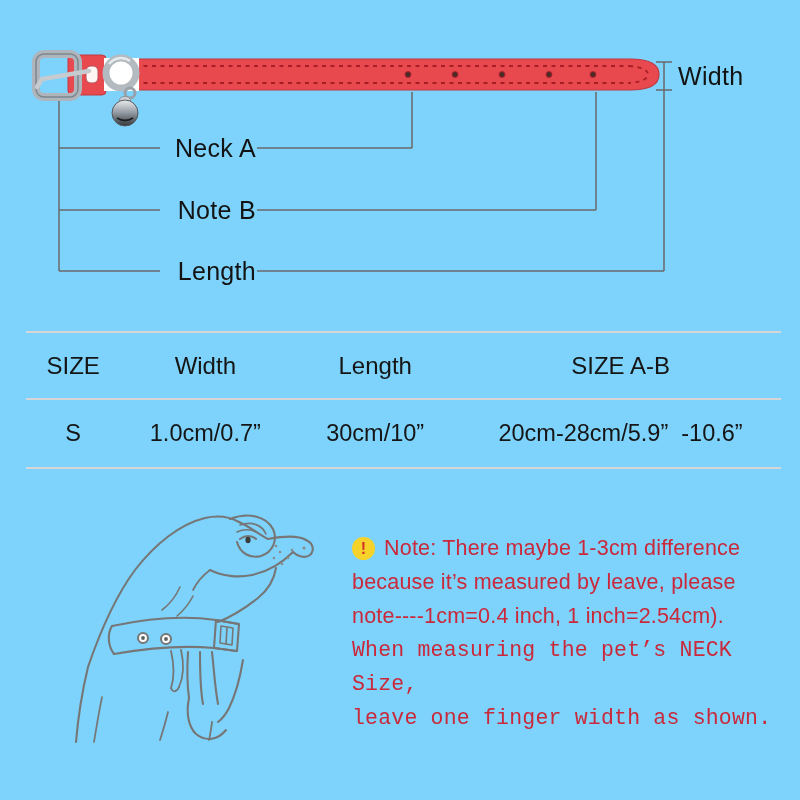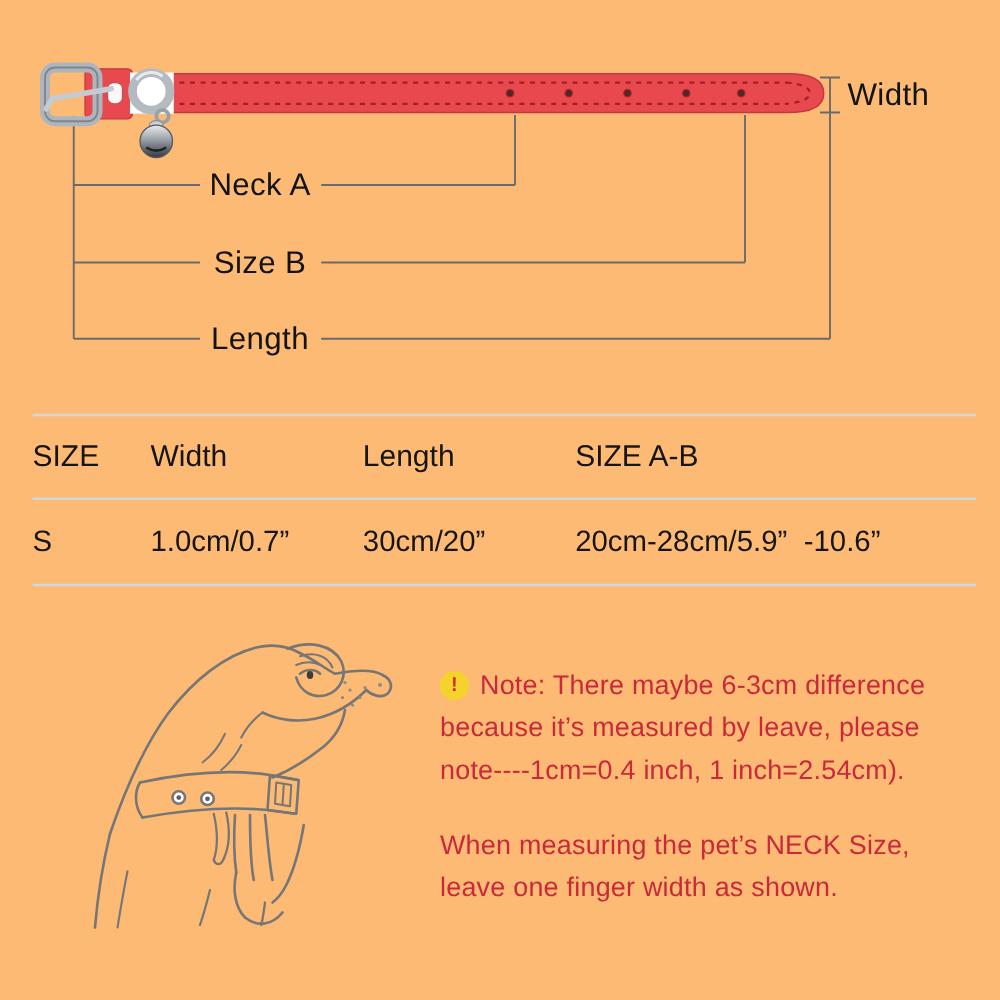--- a/index.html
+++ b/index.html
@@ -4,7 +4,7 @@
 <style>
   html,body{margin:0;padding:0;background:#ffffff;}
   .canvas{
-    position:relative;width:800px;height:800px;background:#fdba74;overflow:hidden;
+    position:relative;width:800px;height:800px;background:#7dd3fc;overflow:hidden;
     font-family:"Liberation Sans", sans-serif;color:#151515;
   }
   .abs{position:absolute;}

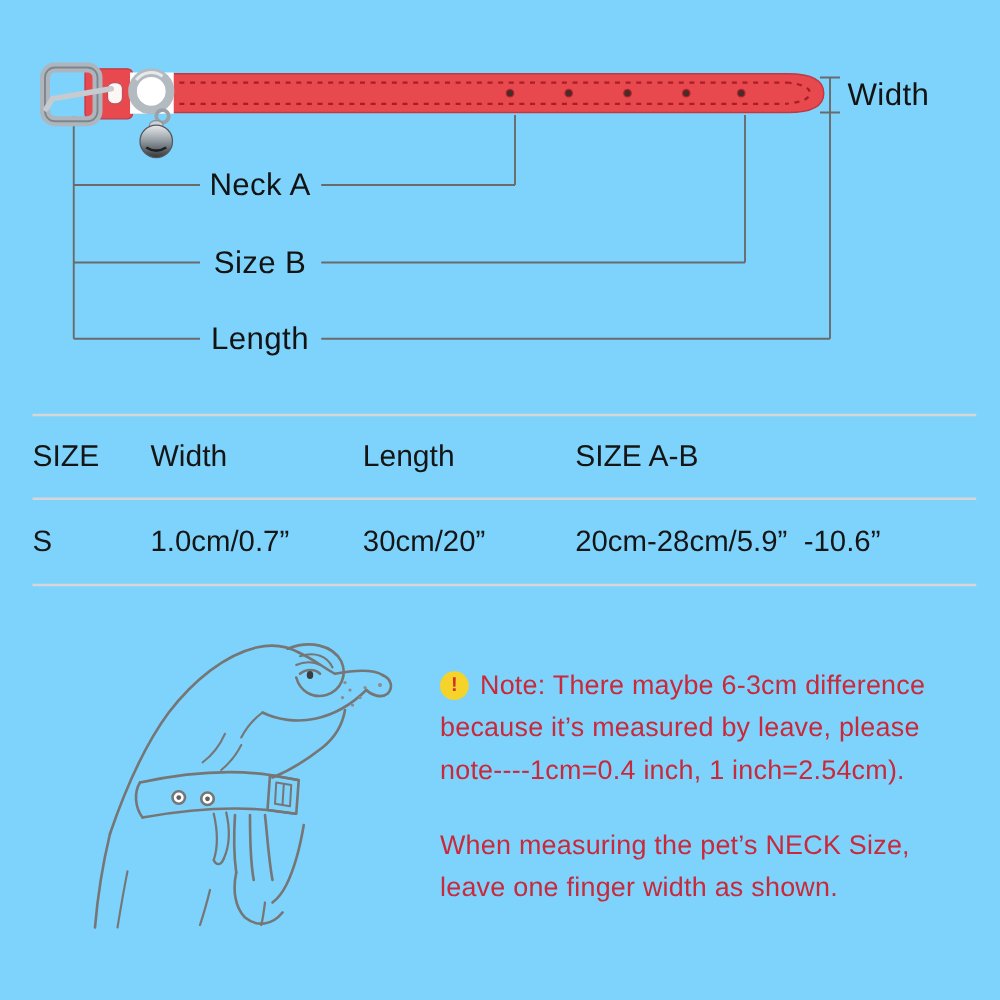--- a/index.html
+++ b/index.html
@@ -15,7 +15,7 @@
     position:absolute;font-size:25px;color:#131313;letter-spacing:.3px;
     line-height:28px;white-space:nowrap;
   }
-  .dim-centered{width:96px;text-align:center;}
+  .dim-centered{width:96px;text-align:right;}
 
   
   .size-table{

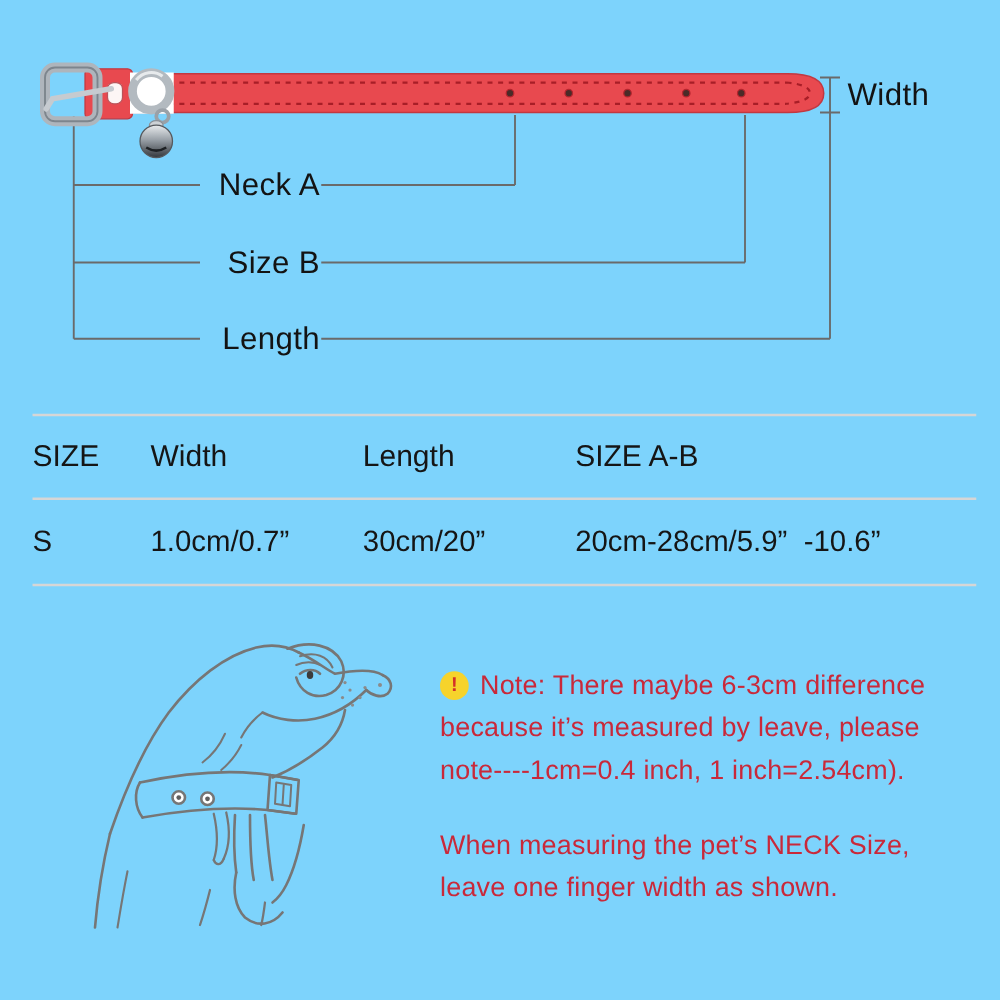--- a/index.html
+++ b/index.html
@@ -99,7 +99,7 @@
 
   <span class="dim-label" style="left:678px;top:62px">Width</span>
   <span class="dim-label dim-centered" style="left:160px;top:134px">Neck A</span>
-  <span class="dim-label dim-centered" style="left:160px;top:196px">Size B</span>
+  <span class="dim-label dim-centered" style="left:160px;top:196px">Note B</span>
   <span class="dim-label dim-centered" style="left:160px;top:257px">Length</span>
 
   <div class="size-table">

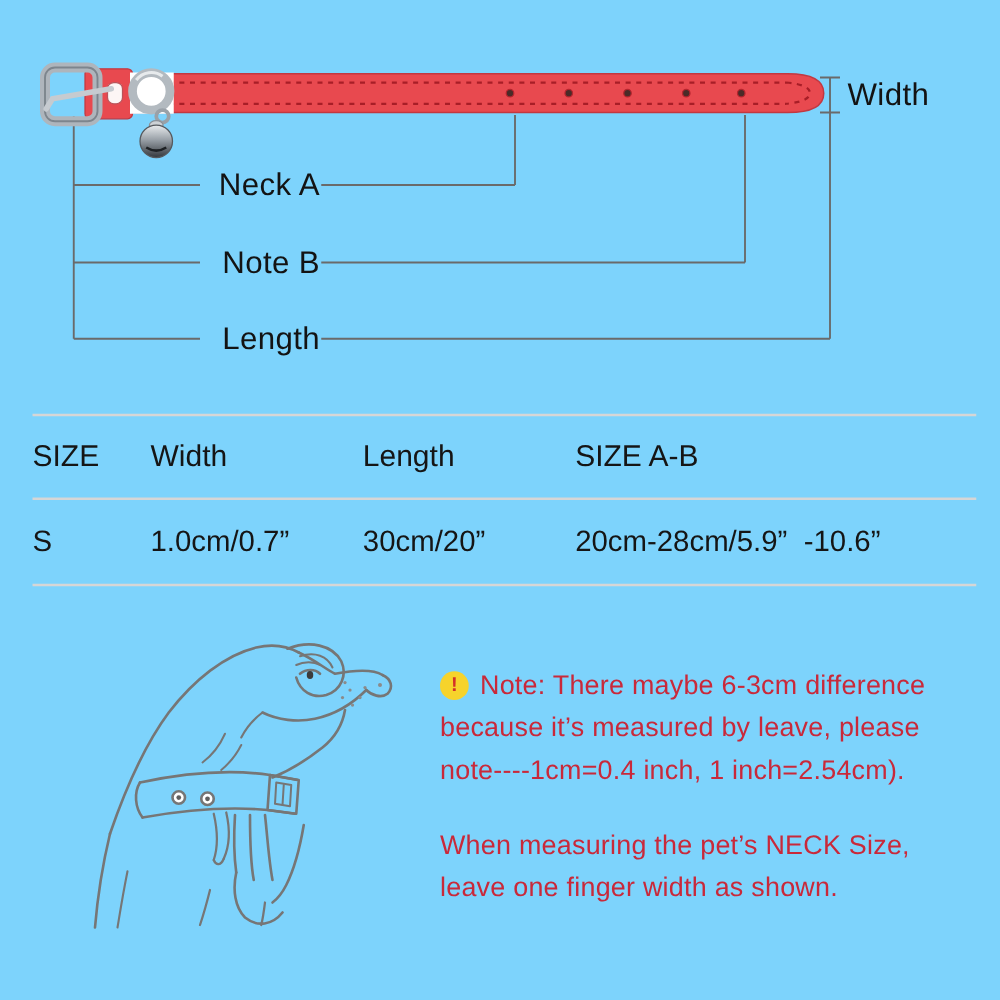--- a/index.html
+++ b/index.html
@@ -24,7 +24,7 @@
   }
   .t-row{
     display:grid;grid-template-columns:12.5% 22.5% 22.5% 42.5%;
-    align-items:center;white-space:pre;
+    align-items:center;text-align:center;white-space:pre;
   }
   .t-header{height:65px;font-size:24px;}
   .t-data{height:67px;font-size:23.5px;border-top:2px solid #d6d6d6;border-bottom:2px solid #d6d6d6;}

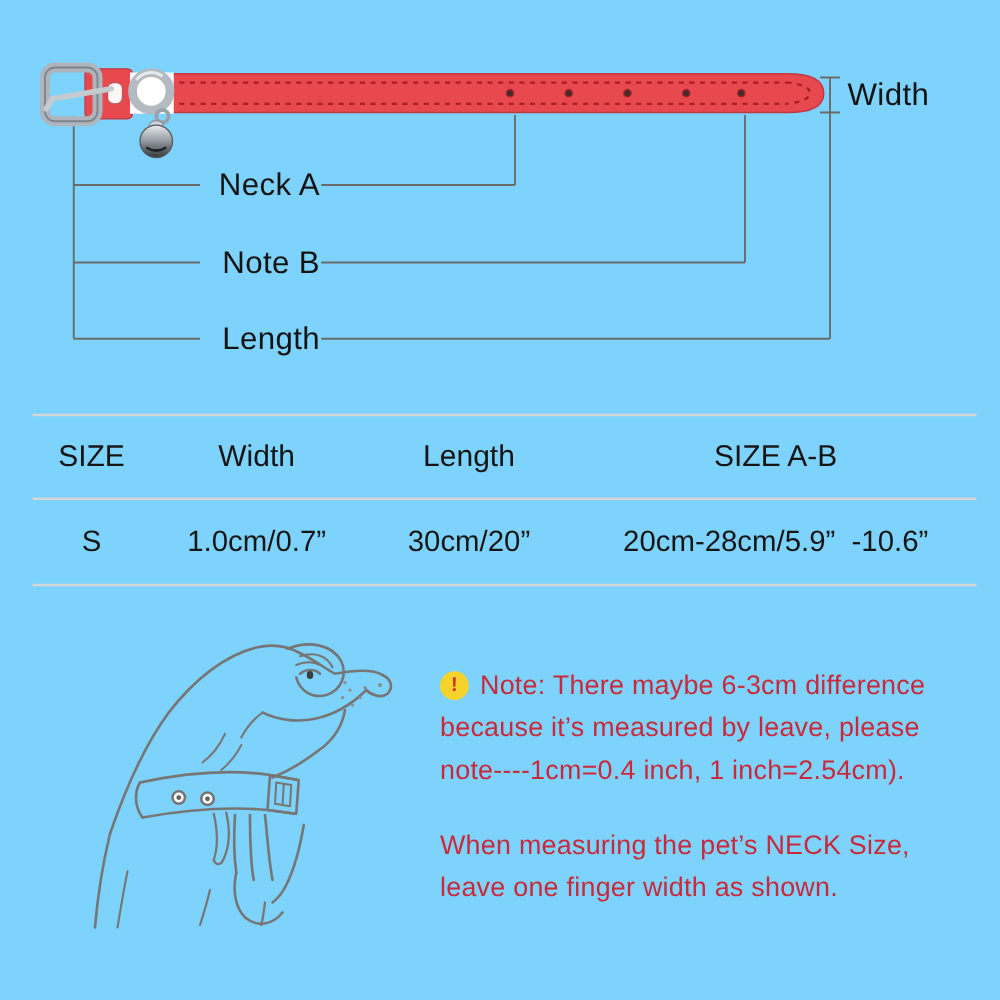--- a/index.html
+++ b/index.html
@@ -112,7 +112,7 @@
     <div class="t-row t-data">
       <div>S</div>
       <div>1.0cm/0.7”</div>
-      <div>30cm/20”</div>
+      <div>30cm/10”</div>
       <div>20cm-28cm/5.9”  -10.6”</div>
     </div>
   </div>

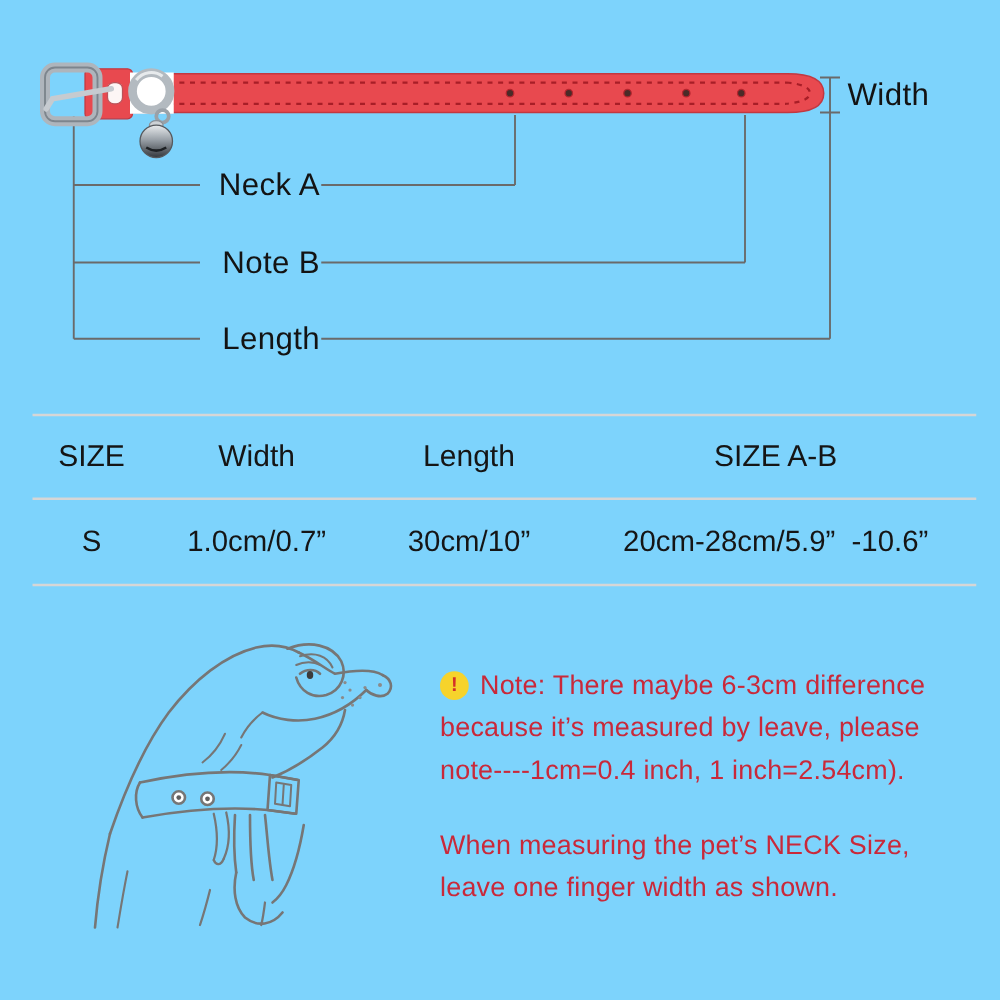--- a/index.html
+++ b/index.html
@@ -187,7 +187,7 @@
   <div class="note-block">
     <div class="note-row">
       <span class="warn-icon">!</span>
-      <span>Note: There maybe 6-3cm difference</span>
+      <span>Note: There maybe 1-3cm difference</span>
     </div>
     <div>because it’s measured by leave, please</div>
     <div>note----1cm=0.4 inch, 1 inch=2.54cm).</div>

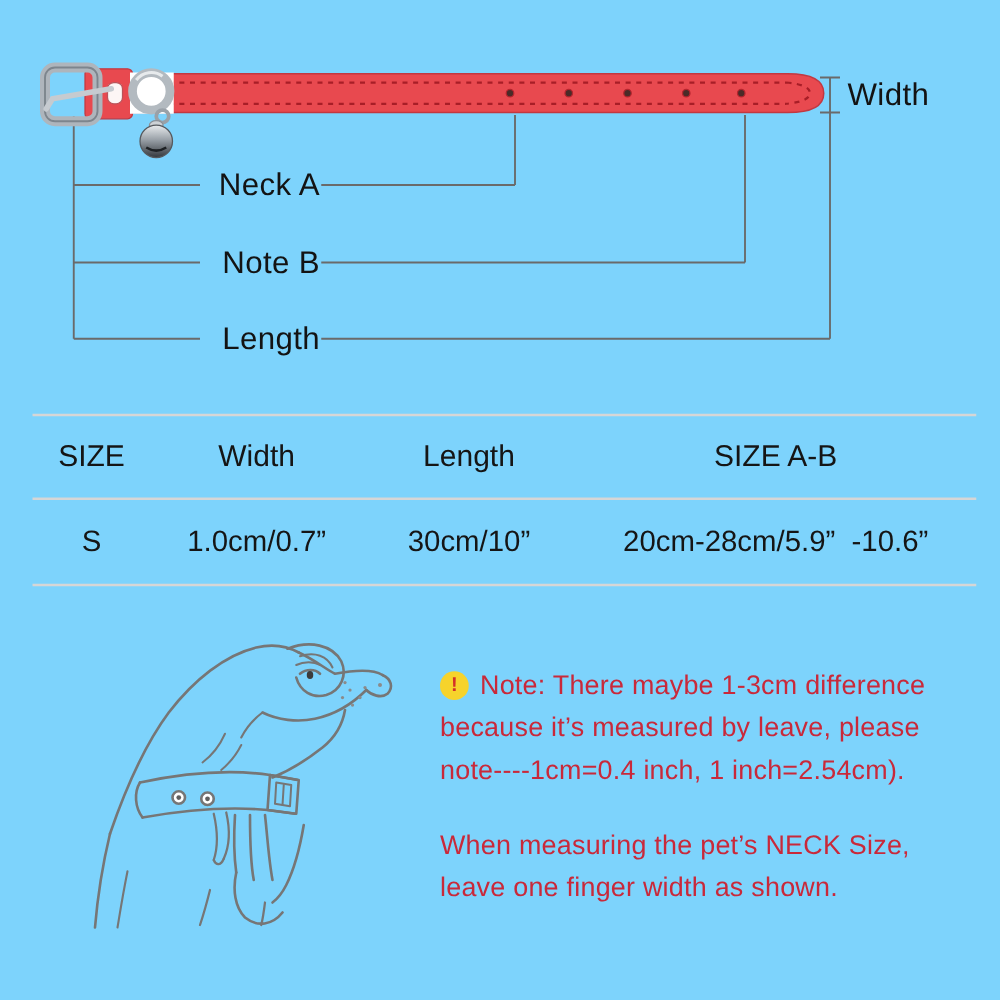--- a/index.html
+++ b/index.html
@@ -40,7 +40,7 @@
     font-weight:bold;font-size:16px;line-height:23px;text-align:center;
     flex:0 0 auto;margin-right:9px;
   }
-  .para2{margin-top:26px;}
+  .para2{font-family:Liberation Mono, monospace;}
 </style>
 </head>
 <body>

